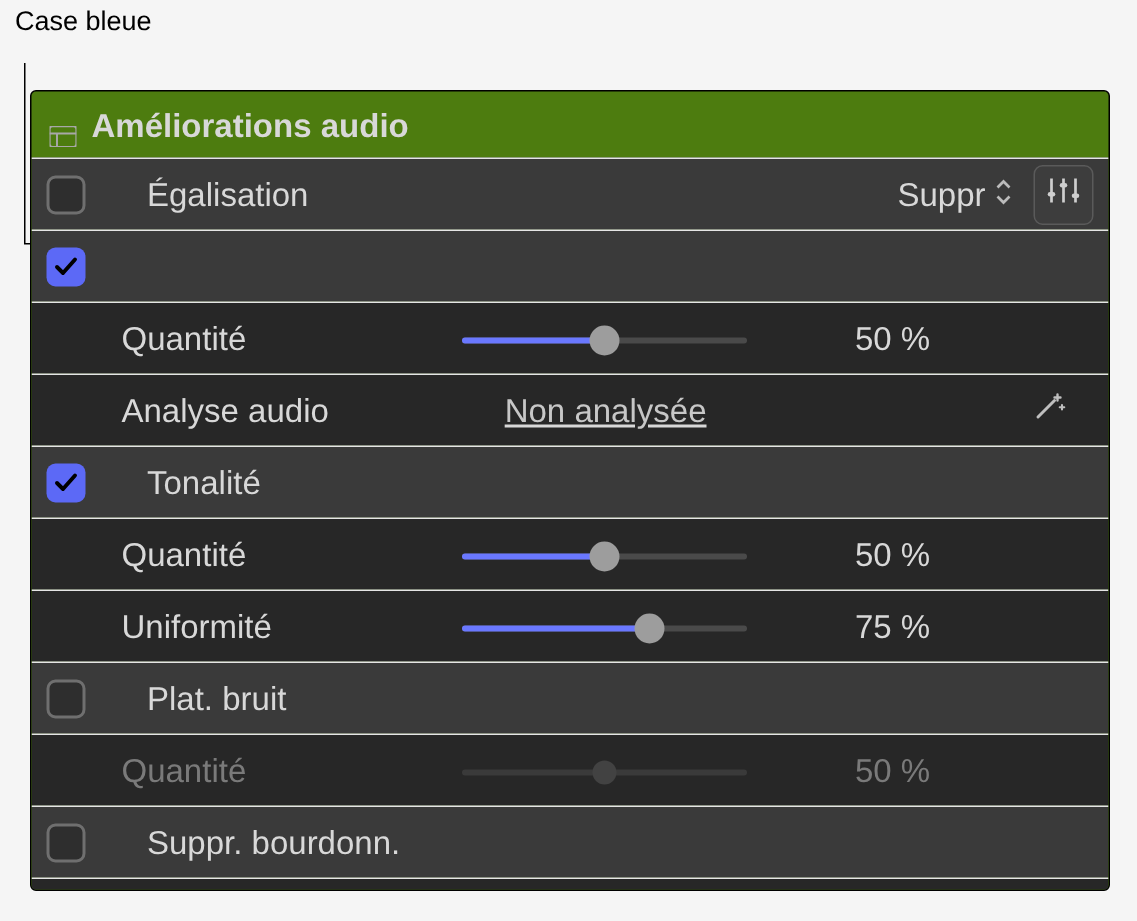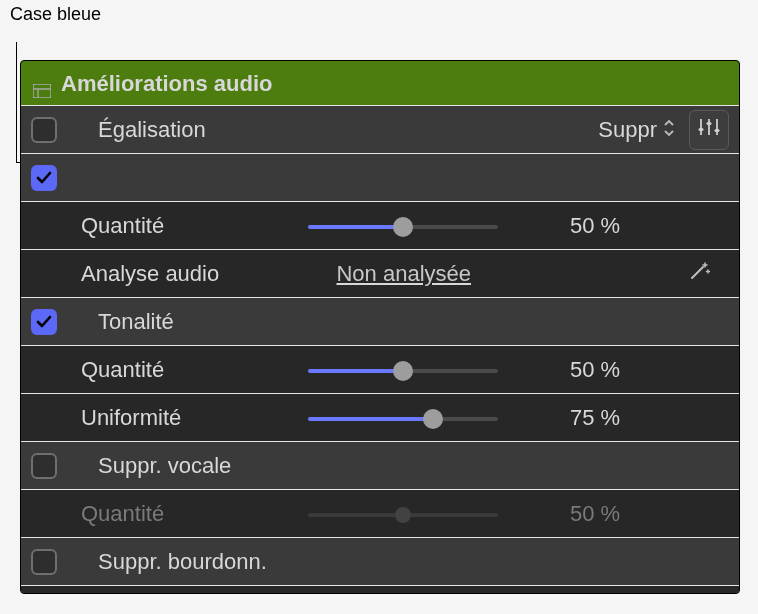--- a/index.html
+++ b/index.html
@@ -168,7 +168,7 @@
 
   <div class="row header-row">
     <span class="checkbox unchecked"></span>
-    <span class="label">Suppr. vocale</span>
+    <span class="label">Plat. bruit</span>
   </div>
 
   <div class="row sub dim">

